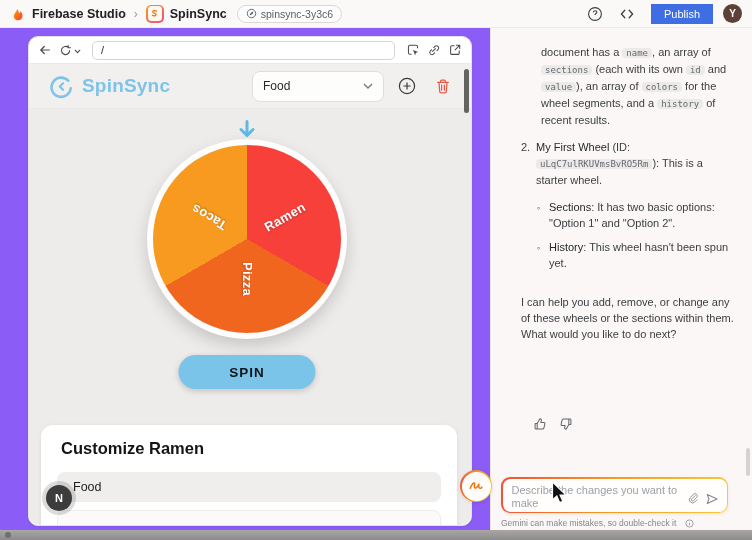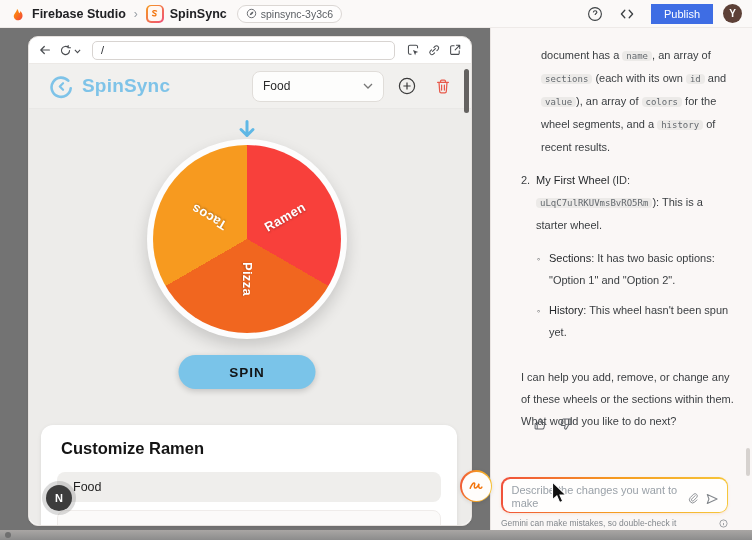--- a/index.html
+++ b/index.html
@@ -4,7 +4,7 @@
 <style>
   *{box-sizing:border-box;margin:0;padding:0}
   html,body{background:#e8e4e2;font-family:"Liberation Sans",sans-serif}
-  .screen{position:relative;width:752px;height:540px;background:#737373;overflow:hidden}
+  .screen{position:relative;width:752px;height:540px;background:#8b5cf6;overflow:hidden}
 
   
   .topbar{position:absolute;top:0;left:0;right:0;height:28px;background:#FBF9F8;

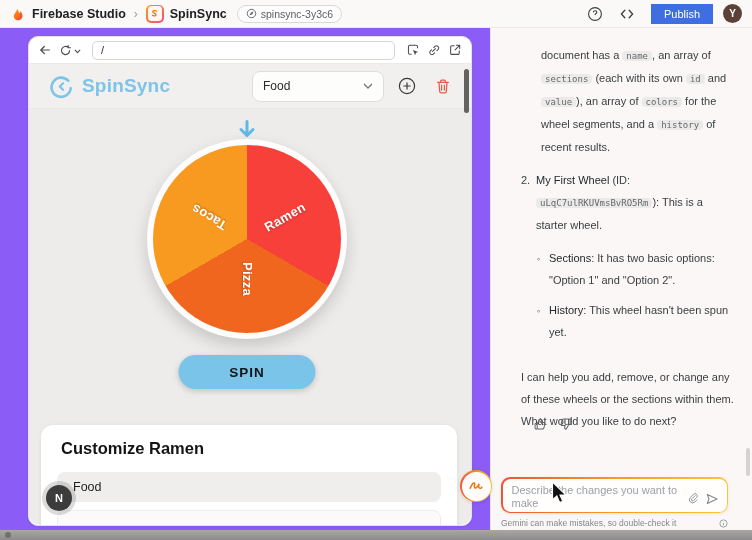--- a/index.html
+++ b/index.html
@@ -64,7 +64,7 @@
   
   .chat{position:absolute;left:490px;top:28px;width:262px;height:502px;background:#FAF7F6;border-left:1px solid #EAE5E3}
   .chat-scroll{position:absolute;top:6px;left:0;right:10px;bottom:96px;padding:10px 8px 0 30px;
-    font-size:11px;line-height:22px;color:#3A3E41;overflow:hidden}
+    font-size:11px;line-height:16px;color:#3A3E41;overflow:hidden}
   .blk{display:flex;margin-bottom:11px}
   .blk .marker{flex:0 0 15px;color:#3A3E41}
   .blk.continuation{margin-left:20px}

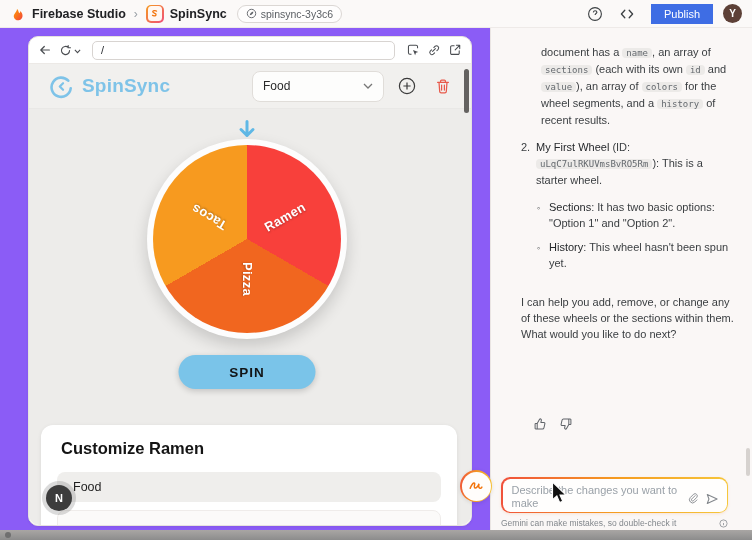--- a/index.html
+++ b/index.html
@@ -95,7 +95,7 @@
   .ic-attach{right:28px;bottom:7px}
   .ic-send{right:8px;bottom:6px}
   .disclaimer{margin-top:5px;text-align:center;font-size:8.5px;color:#82878C;display:flex;
-    align-items:center;justify-content:space-between;gap:9px}
+    align-items:center;justify-content:flex-start;gap:9px}
 
   
   .bottom-strip{position:absolute;left:0;right:0;top:530px;height:10px;background:linear-gradient(180deg,#A9A6A4,#8C8C8C)}

